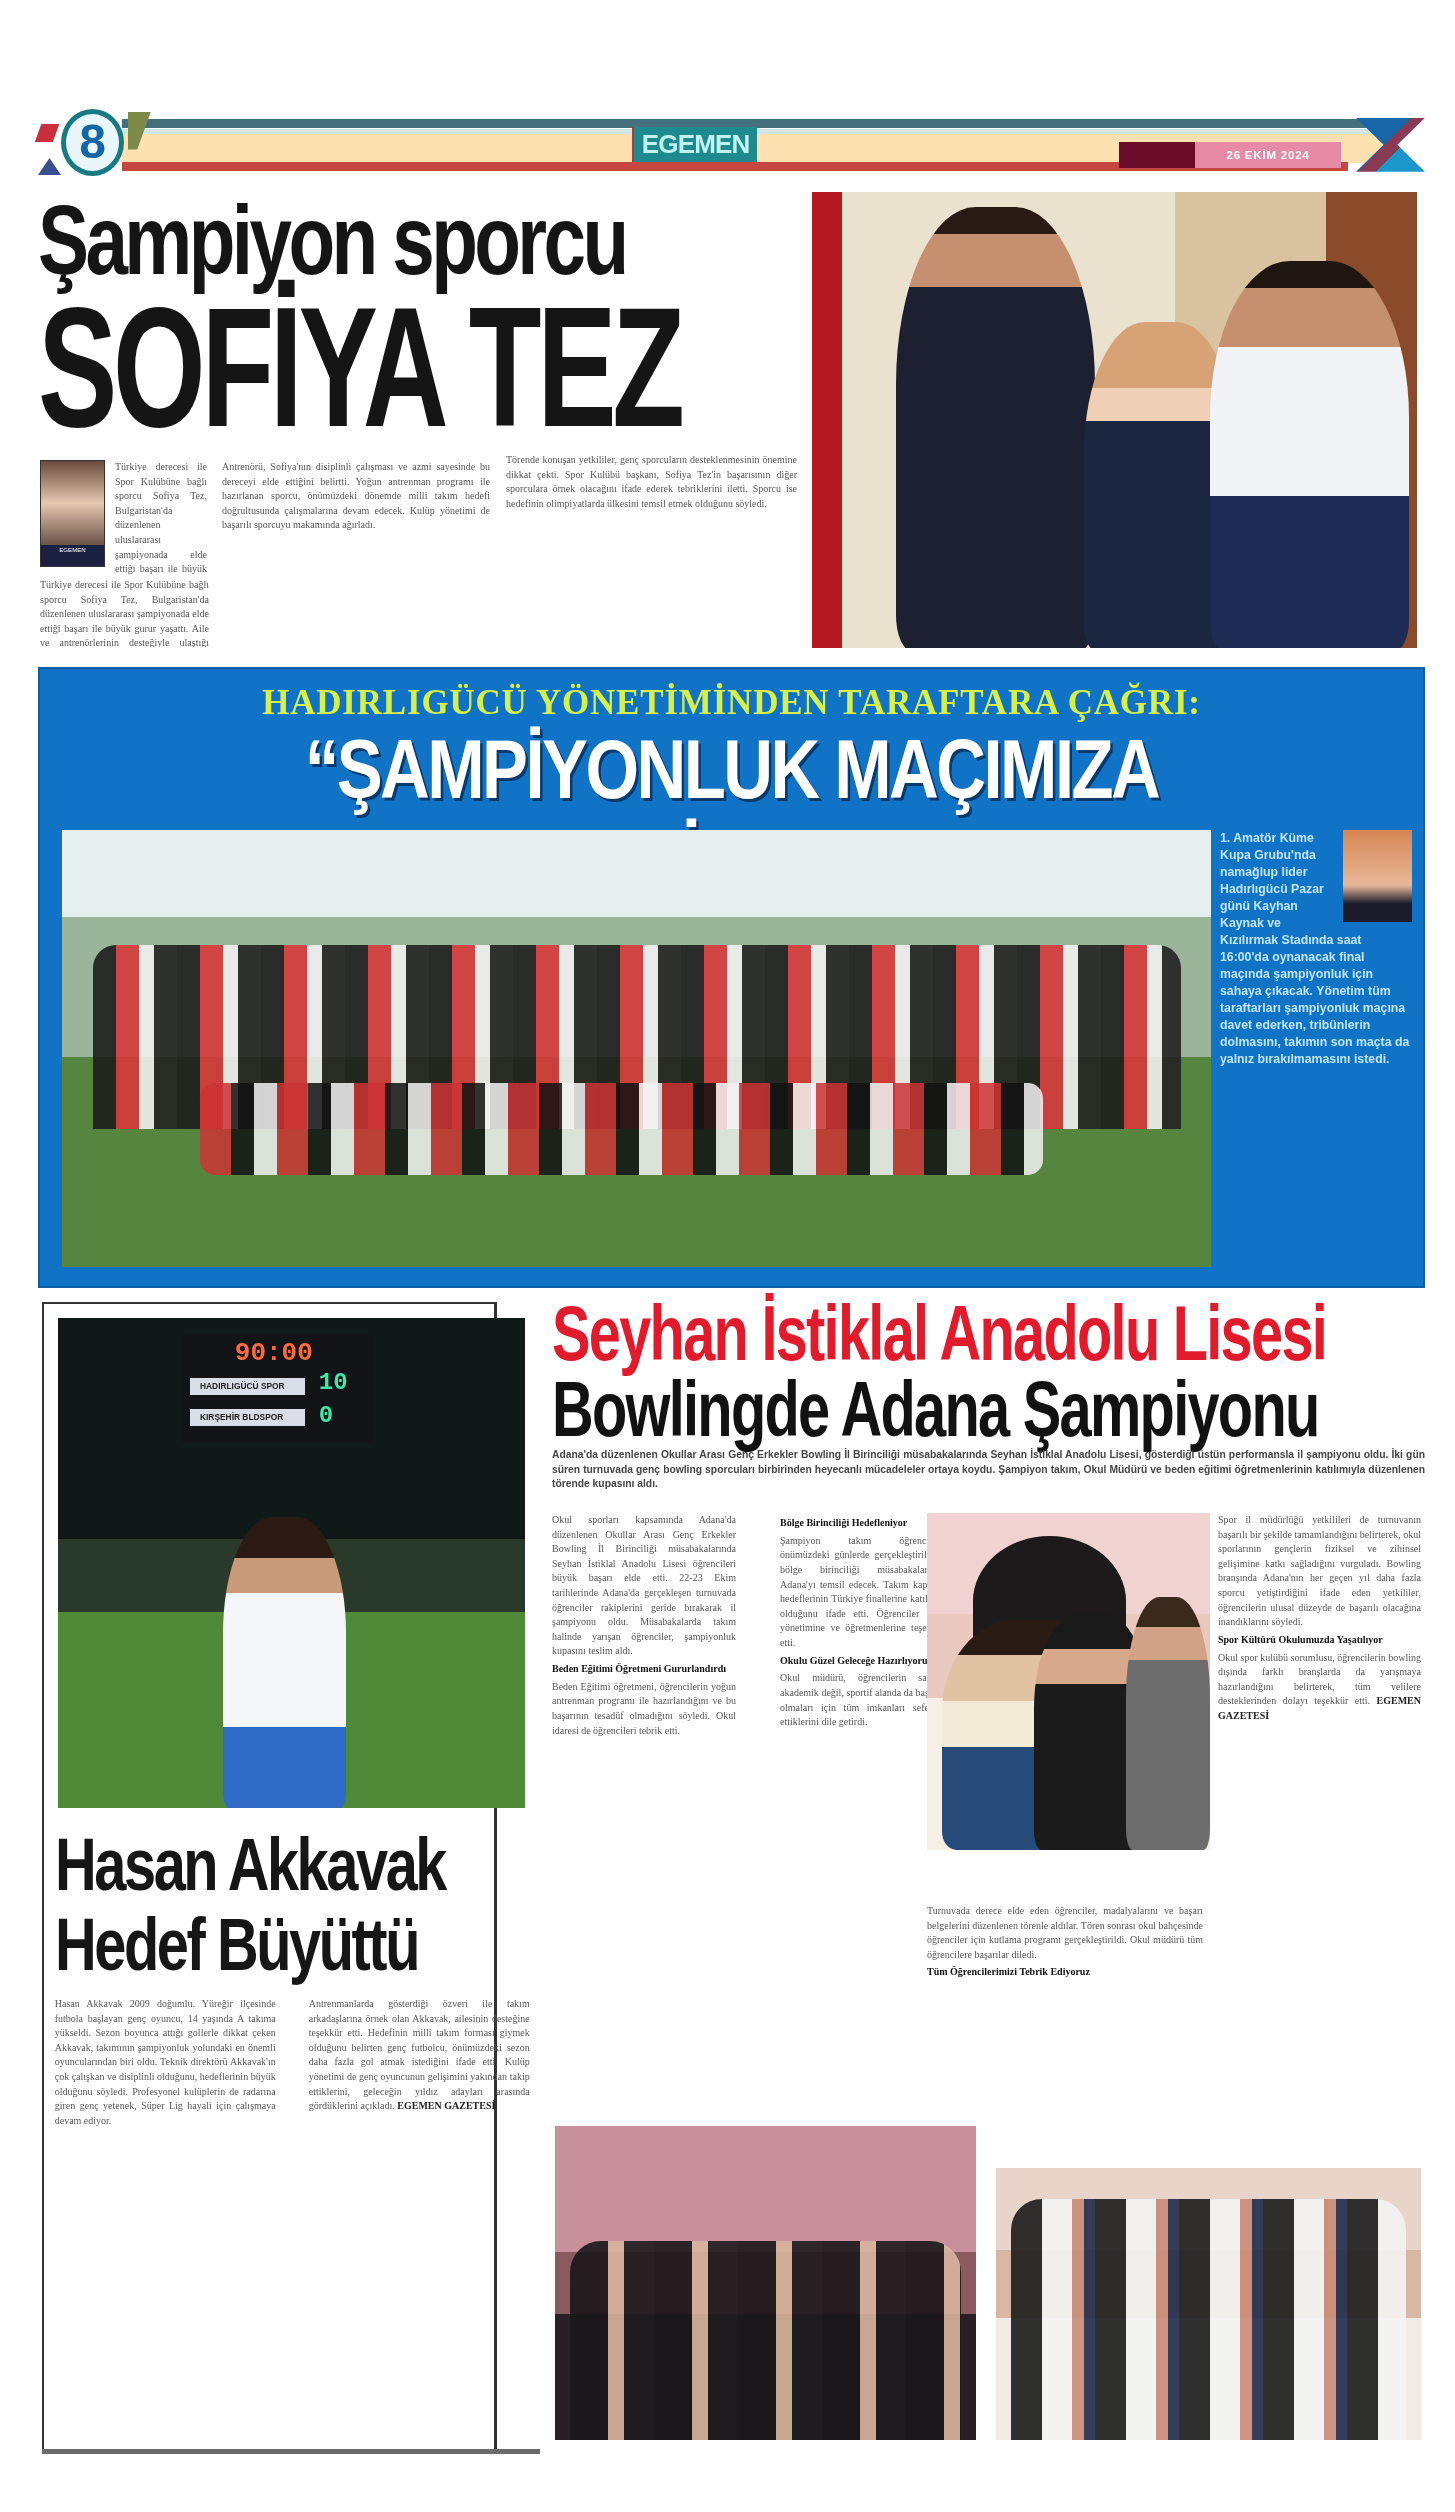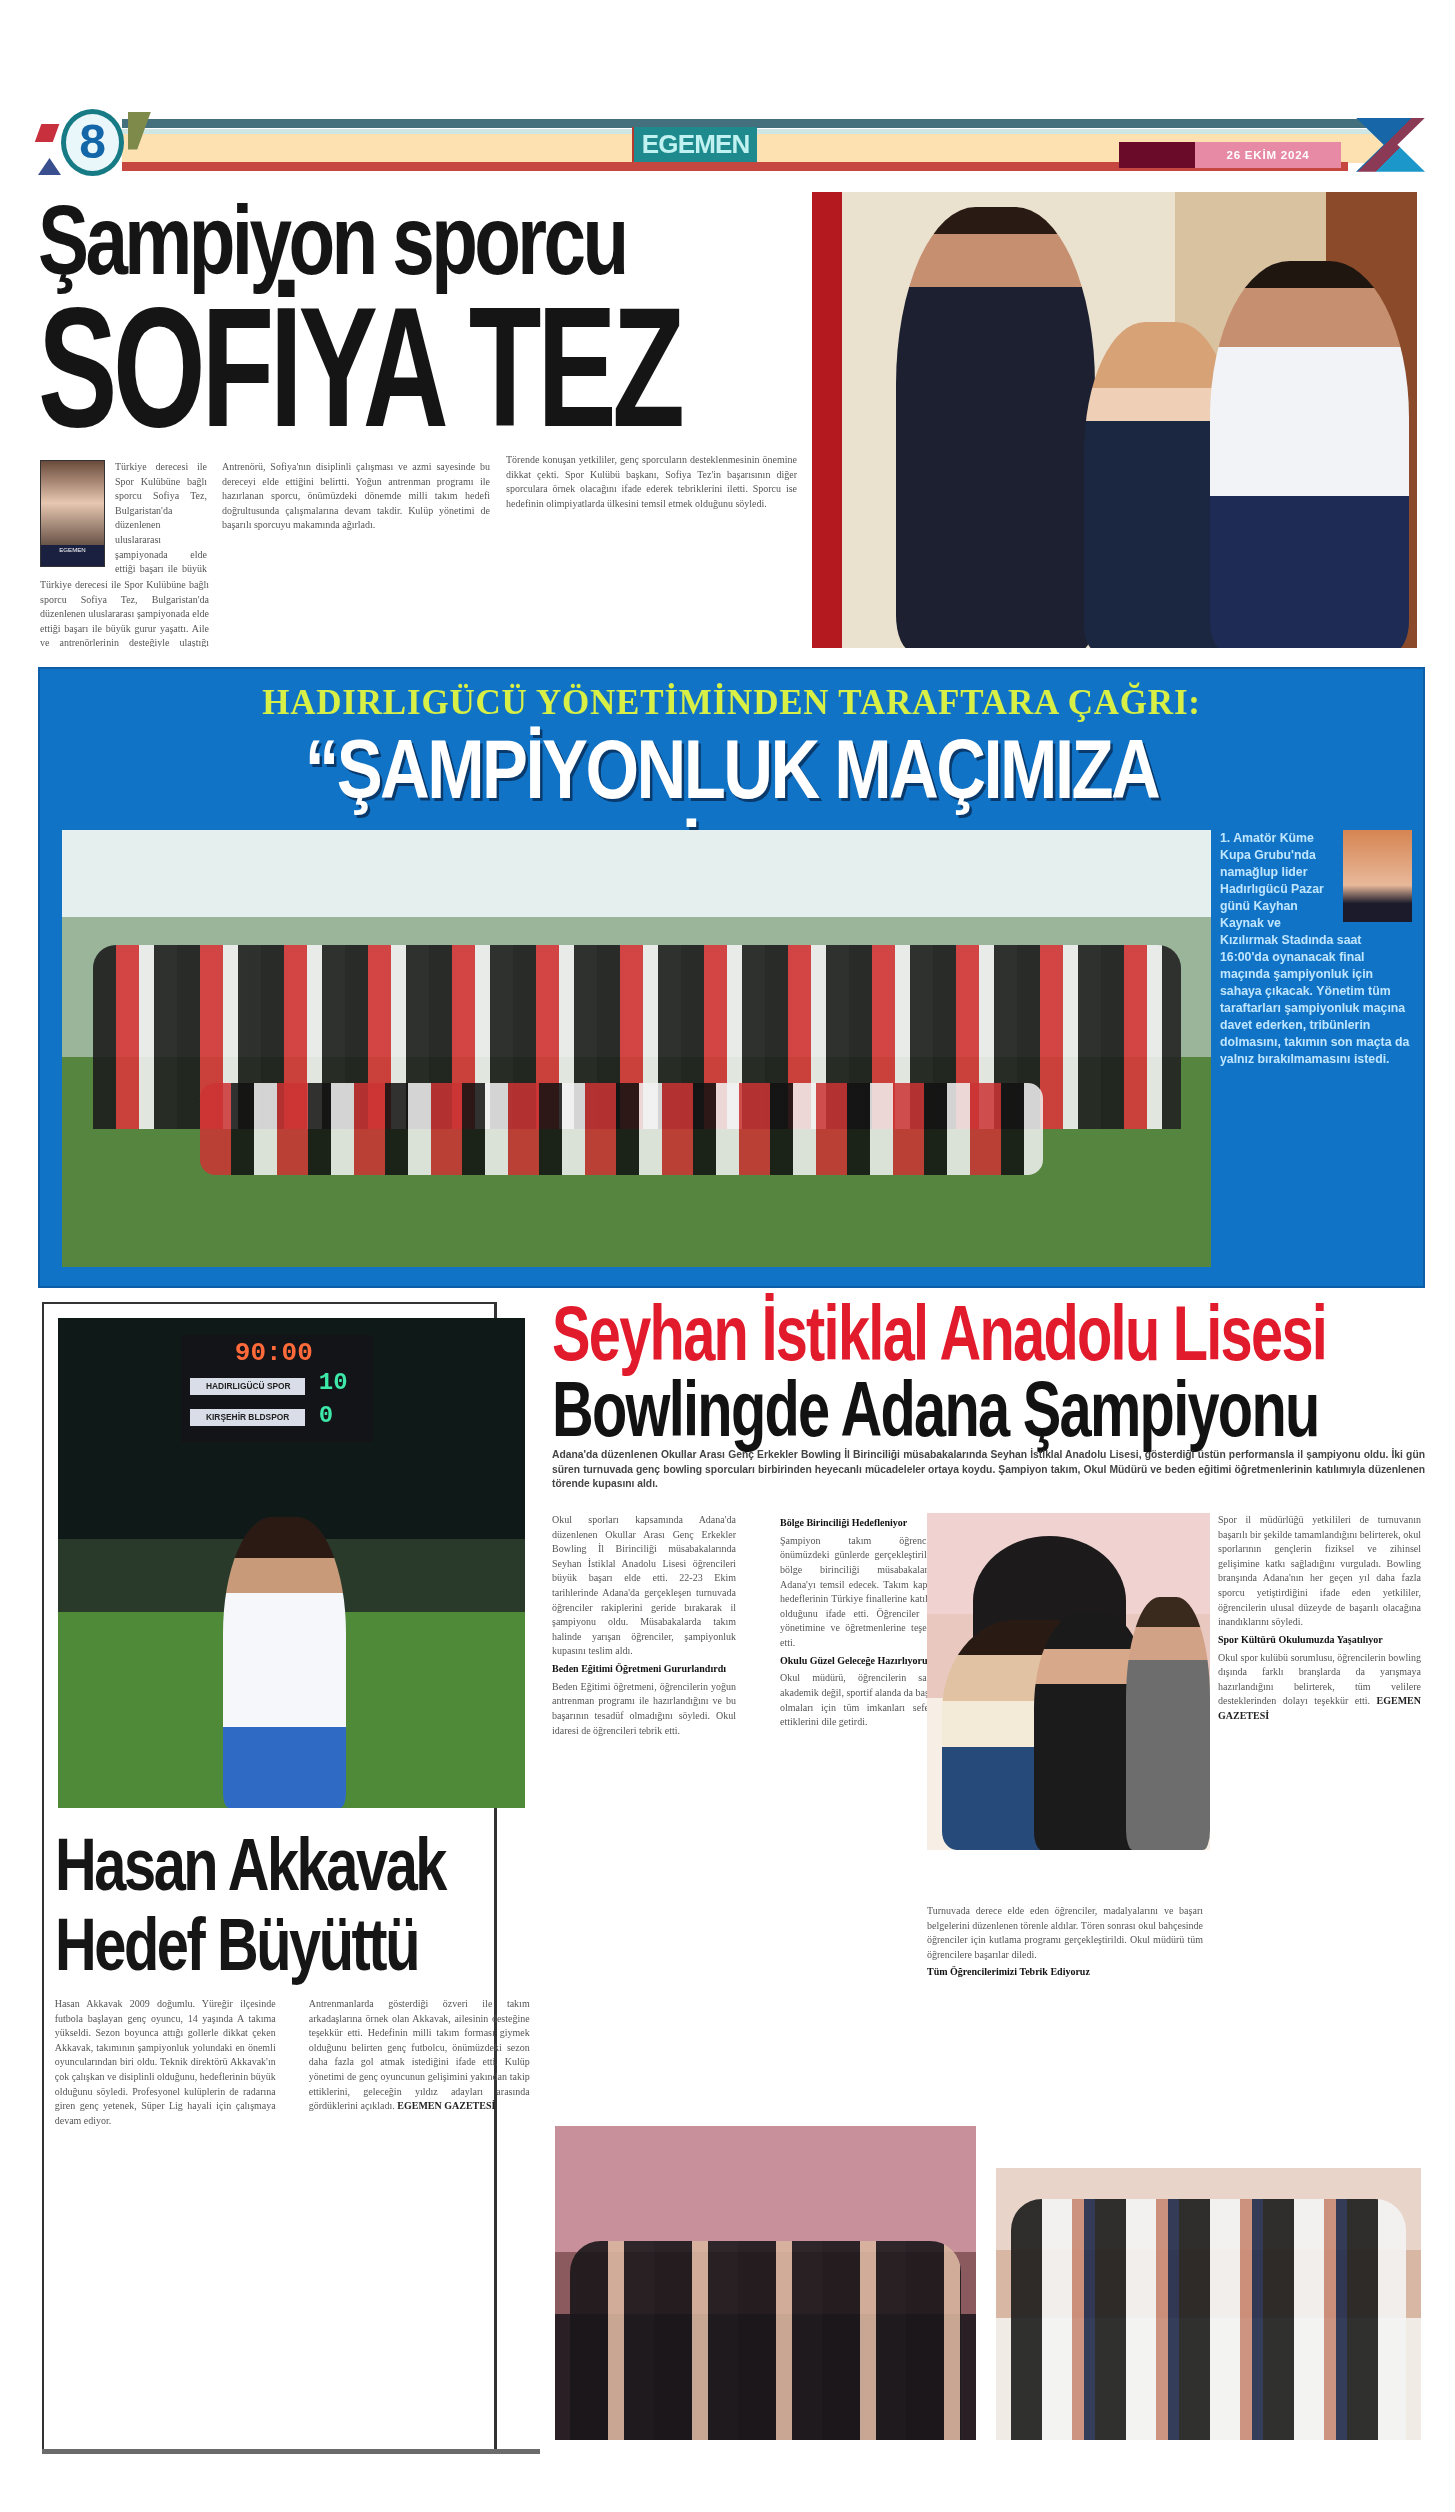--- a/index.html
+++ b/index.html
@@ -114,7 +114,7 @@
 </div>
 <div class="abs col" style="left:115px;top:460px;width:92px;height:115px;">Türkiye derecesi ile Spor Kulübüne bağlı sporcu Sofiya Tez, Bulgaristan'da düzenlenen uluslararası şampiyonada elde ettiği başarı ile büyük gurur yaşattı. Aile ve antrenörlerinin desteğiyle ulaştığı sonuç, genç sporcunun kariyerinde önemli bir dönüm noktası oldu. Ankara'daki yarışmada gösterdiği performans takdir topladı.</div>
 <div class="abs col" style="left:40px;top:578px;width:169px;height:69px;">Türkiye derecesi ile Spor Kulübüne bağlı sporcu Sofiya Tez, Bulgaristan'da düzenlenen uluslararası şampiyonada elde ettiği başarı ile büyük gurur yaşattı. Aile ve antrenörlerinin desteğiyle ulaştığı sonuç, genç sporcunun kariyerinde önemli bir dönüm noktası oldu. Ankara'daki yarışmada gösterdiği performans takdir topladı.</div>
-<div class="abs col" style="left:222px;top:460px;width:268px;height:188px;">Antrenörü, Sofiya'nın disiplinli çalışması ve azmi sayesinde bu dereceyi elde ettiğini belirtti. Yoğun antrenman programı ile hazırlanan sporcu, önümüzdeki dönemde milli takım hedefi doğrultusunda çalışmalarına devam takdir. Kulüp yönetimi de başarılı sporcuyu makamında ağırladı.</div>
+<div class="abs col" style="left:222px;top:460px;width:268px;height:188px;">Antrenörü, Sofiya'nın disiplinli çalışması ve azmi sayesinde bu dereceyi elde ettiğini belirtti. Yoğun antrenman programı ile hazırlanan sporcu, önümüzdeki dönemde milli takım hedefi doğrultusunda çalışmalarına devam edecek. Kulüp yönetimi de başarılı sporcuyu makamında ağırladı.</div>
 <div class="abs col" style="left:506px;top:440px;width:291px;height:188px;margin-top:13px;">Törende konuşan yetkililer, genç sporcuların desteklenmesinin önemine dikkat çekti. Spor Kulübü başkanı, Sofiya Tez'in başarısının diğer sporculara örnek olacağını ifade ederek tebriklerini iletti. Sporcu ise hedefinin olimpiyatlarda ülkesini temsil etmek olduğunu söyledi.</div>
 
 <div class="abs photo-top">

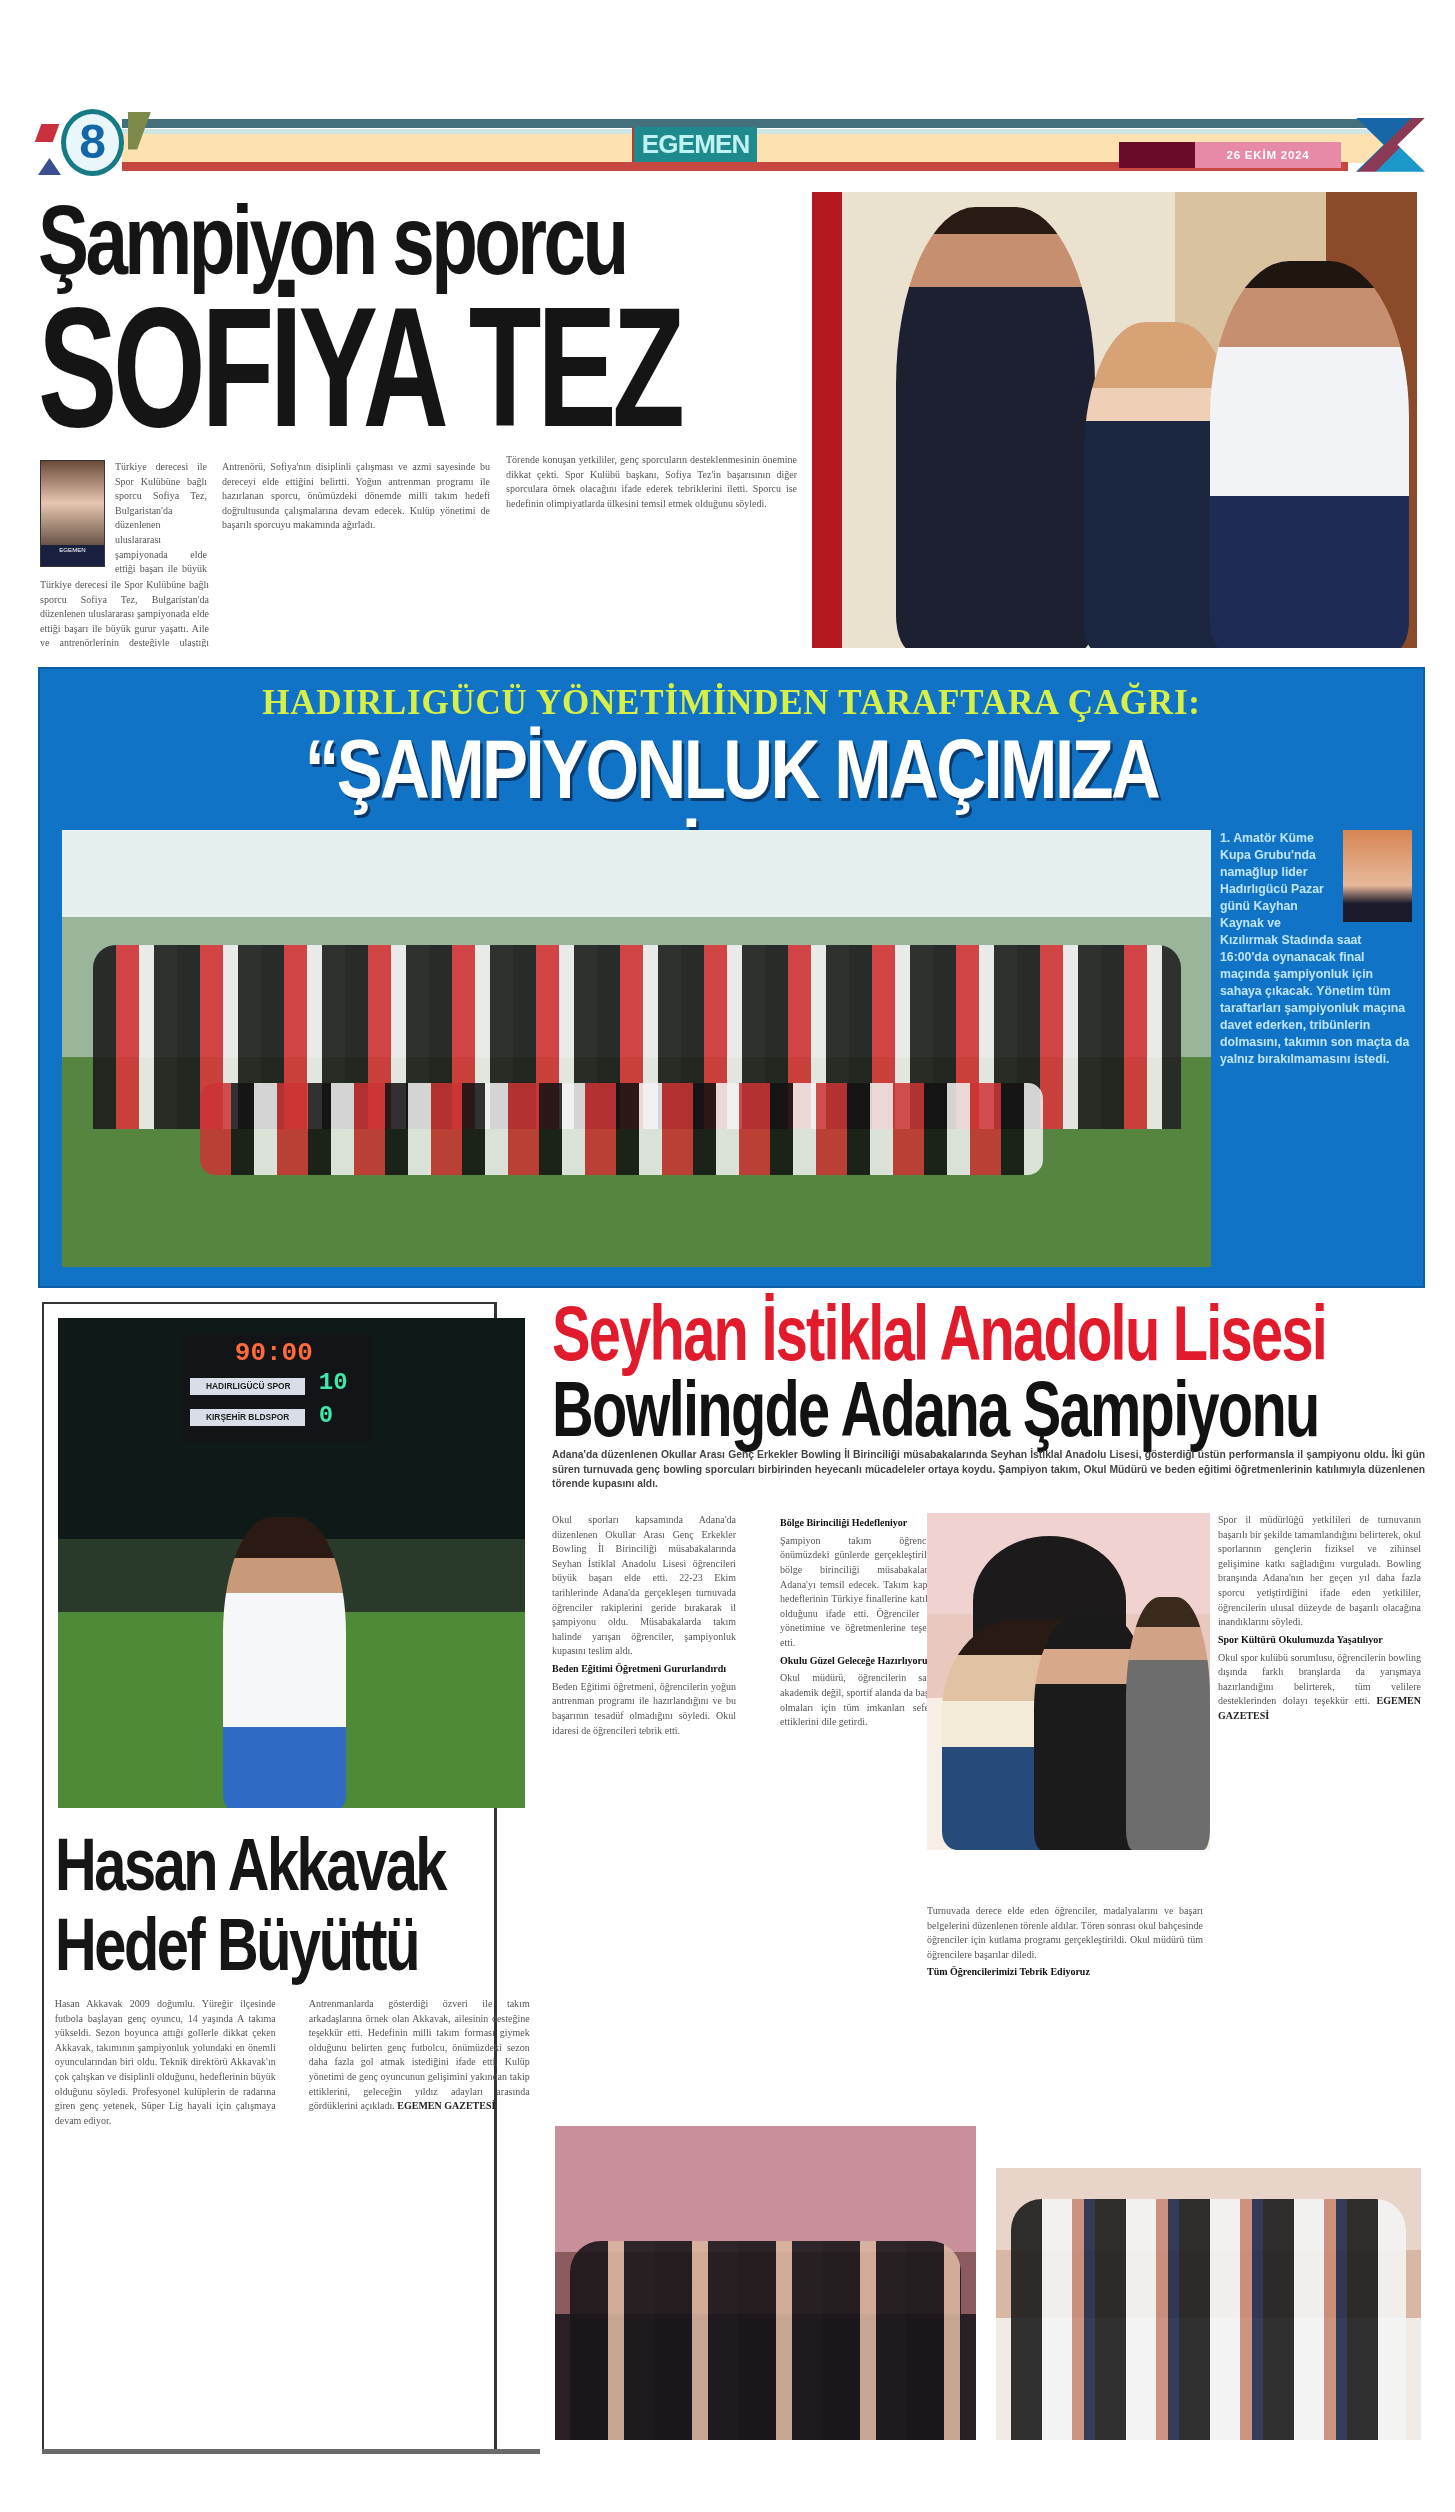--- a/index.html
+++ b/index.html
@@ -59,7 +59,7 @@
     background: linear-gradient(#0f1a18 0 45%, #2a3a2a 45% 60%, #4f8a38 60% 100%); overflow: hidden; }
   .scoreboard { position: absolute; left: 123px; top: 17px; width: 192px; height: 107px; background: #121418; }
   .sb-time { position: absolute; left: 54px; top: 3.1px; color: #ff6a3a; font-size: 26px; font-weight: bold; font-family: "Liberation Mono", monospace; }
-  .sb-team { position: absolute; left: 9.2px; width: 115px; height: 17px; background: #d8dde8; color: #222; font-size: 8.4px; font-weight: bold; line-height: 17px; padding-left: 16px; }
+  .sb-team { position: absolute; left: 9.2px; width: 115px; height: 17px; background: #d8dde8; color: #222; font-size: 8.4px; font-weight: bold; line-height: 17px; padding-left: 10px; }
   .sb-score { position: absolute; left: 138px; color: #3ee8a8; font-size: 24px; font-weight: bold; font-family: "Liberation Mono", monospace; }
   .player { position: absolute; left: 165px; top: 199px; width: 123px; height: 291px; border-radius: 40% 40% 5% 5%;
     background: linear-gradient(#2b1a14 0 14%, #c89a7a 14% 26%, #f5f7fb 26% 72%, #2f6bc4 72% 100%); }

